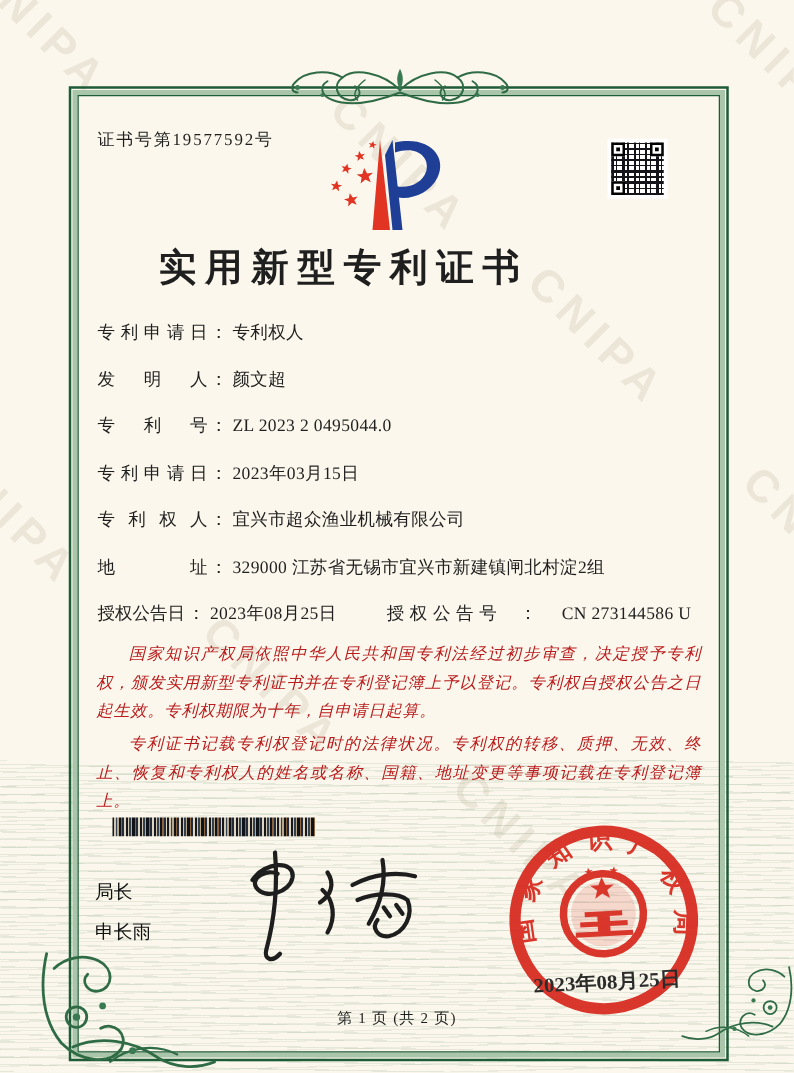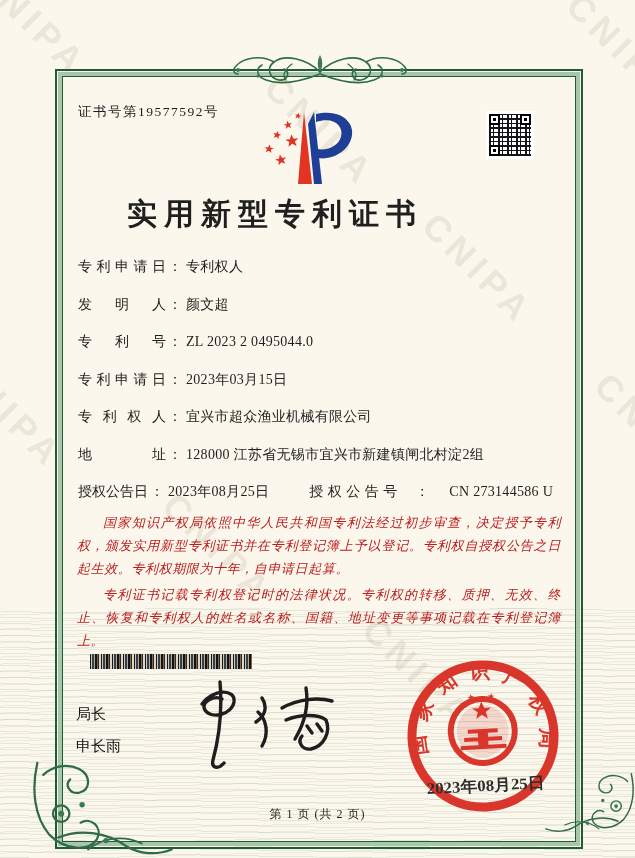--- a/index.html
+++ b/index.html
@@ -194,7 +194,7 @@
       <div class="frow">
         <span class="flabel">地址</span>
           <span class="fcolon">：</span>
-        <span class="fvalue">128000 江苏省无锡市宜兴市新建镇闸北村淀2组</span>
+        <span class="fvalue">329000 江苏省无锡市宜兴市新建镇闸北村淀2组</span>
       </div>
       <div class="frow">
         <span class="flabel">授权公告日</span>

